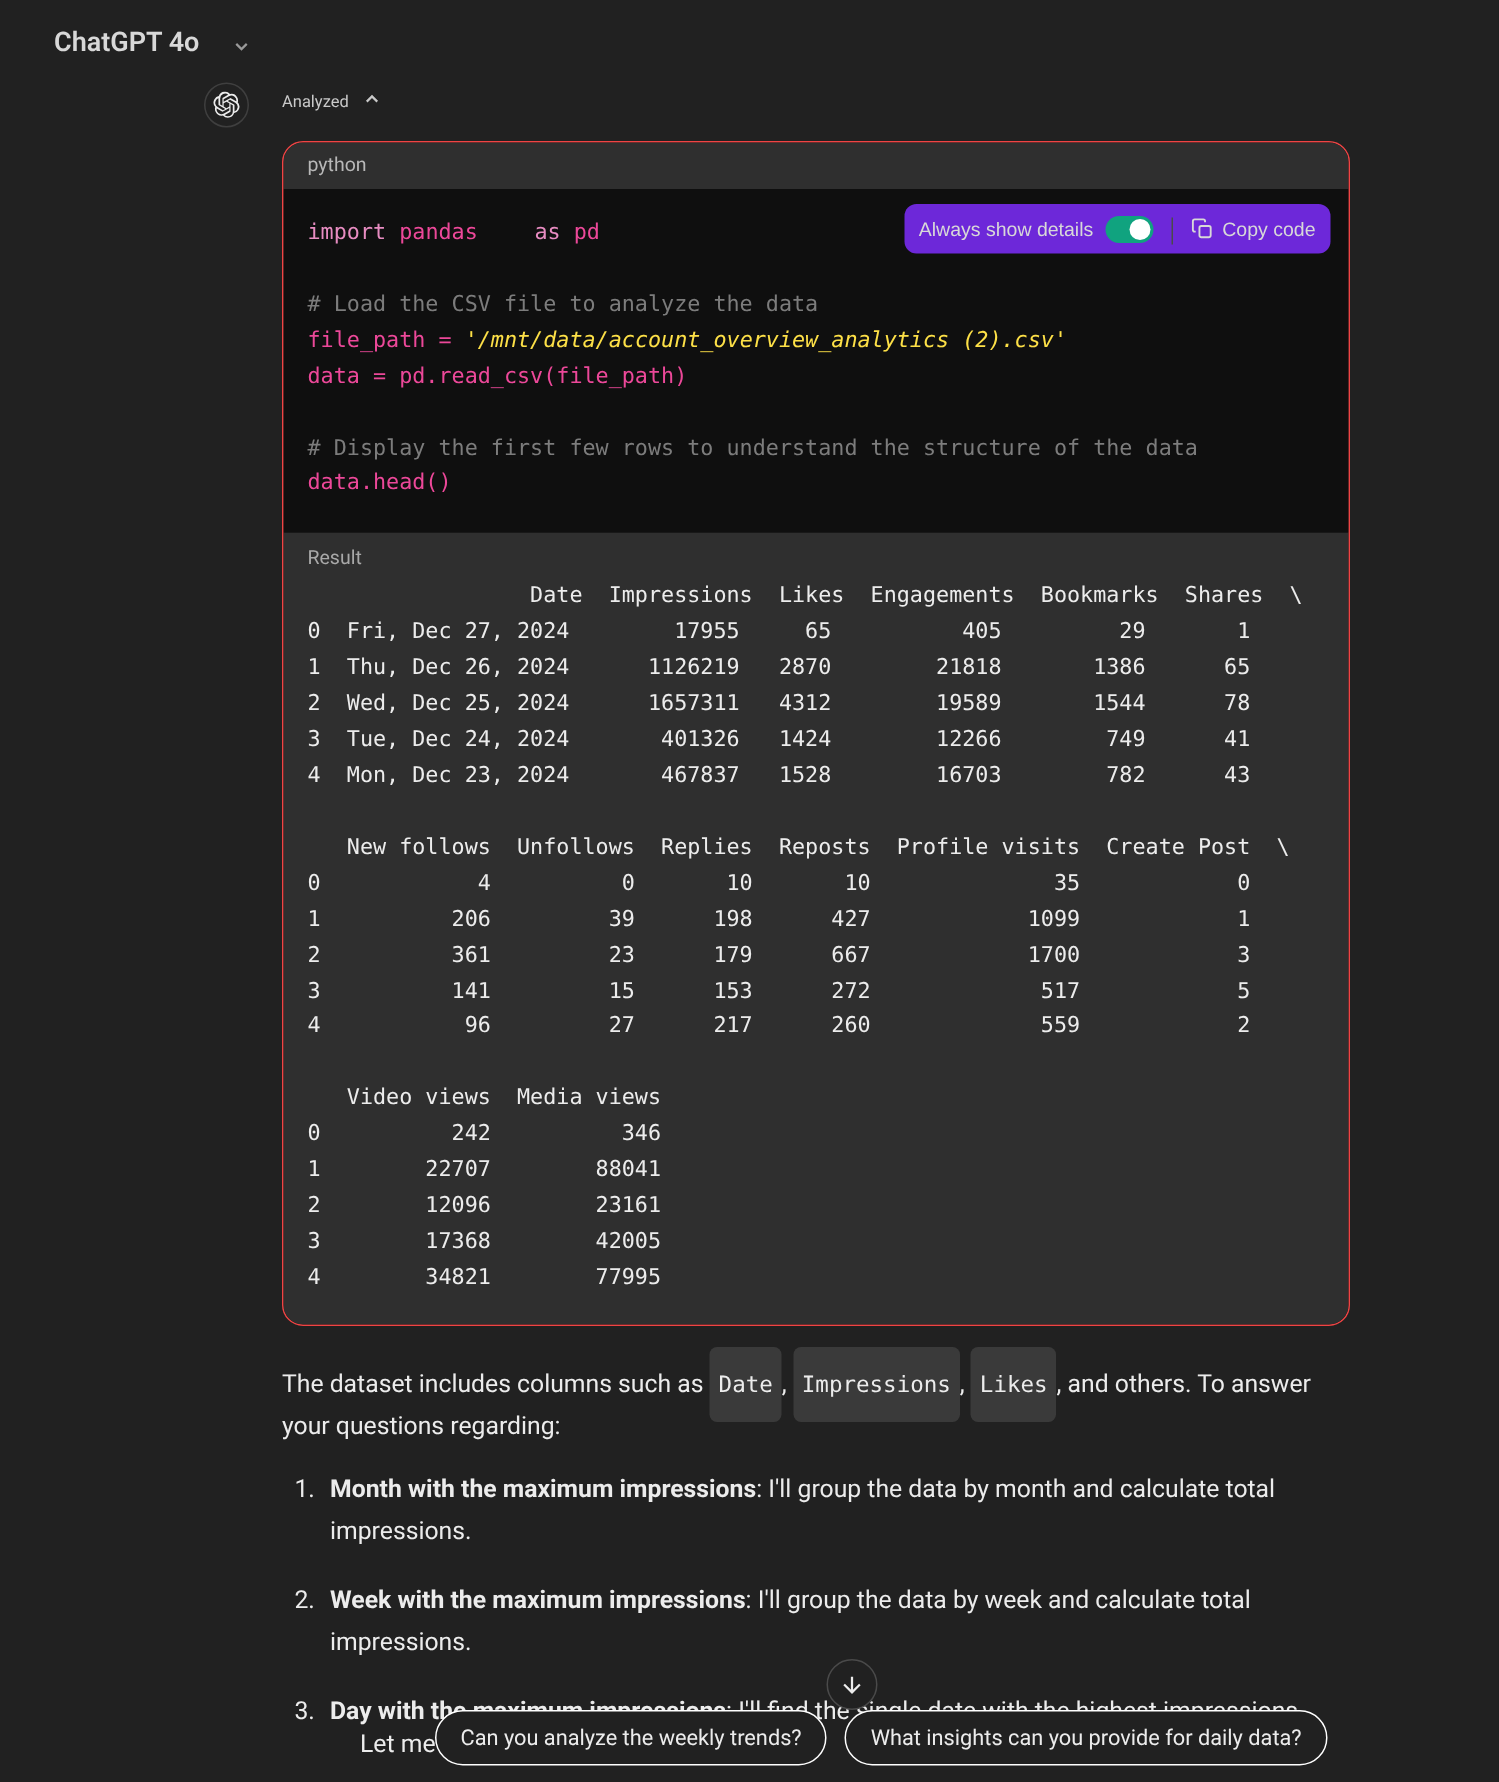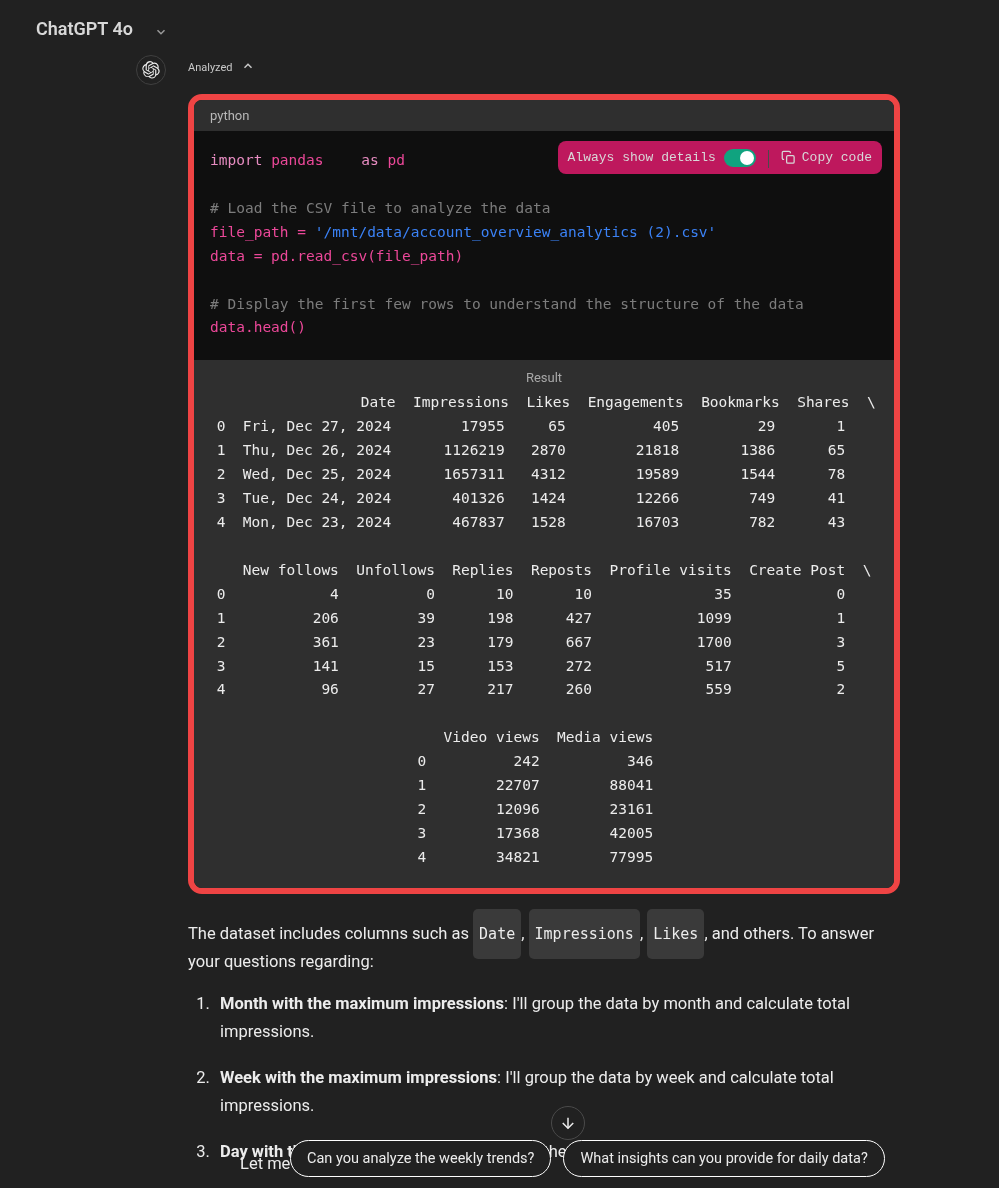--- a/index.html
+++ b/index.html
@@ -56,7 +56,7 @@
     border-radius:14px;
     overflow:hidden;
     background:#171717;
-    border:6px solid #ef4444;
+    border:1px solid #ef4444;
   }
   .code-header {
     background:#2f2f2f;

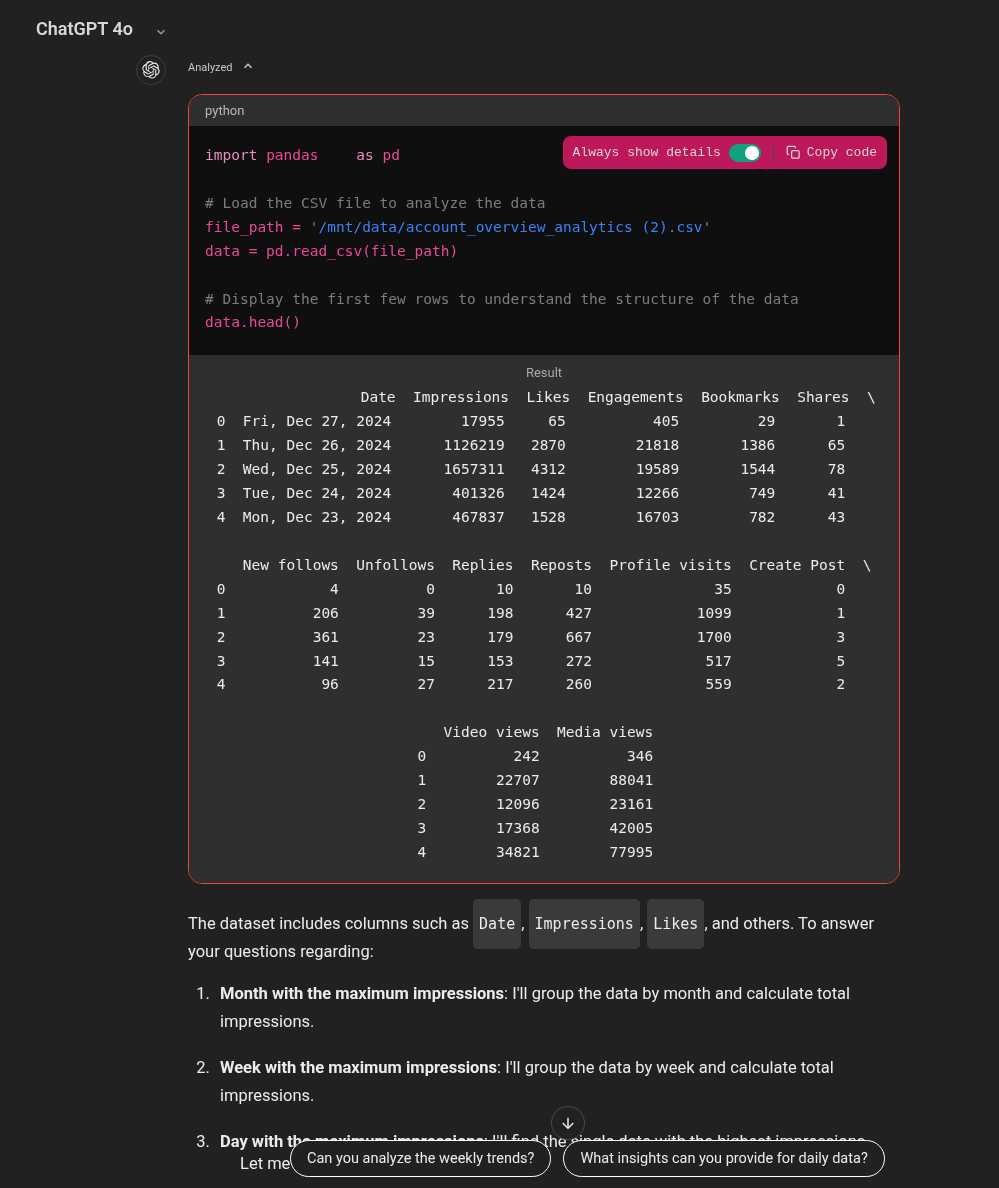--- a/index.html
+++ b/index.html
@@ -83,12 +83,12 @@
     position:absolute;
     top:10px; right:12px;
     display:flex; align-items:flex-end; gap:12px;
-    background:#be185d;
+    background:#6d28d9;
     border-radius:8px;
     padding:6px 10px;
     font-size:13px;
     color:#d8d8d8;
-    font-family:Liberation Mono, monospace;
+    font-family:Liberation Sans, sans-serif;
   }
   .toggle-wrap{display:flex;align-items:center;gap:8px;}
   .toggle {

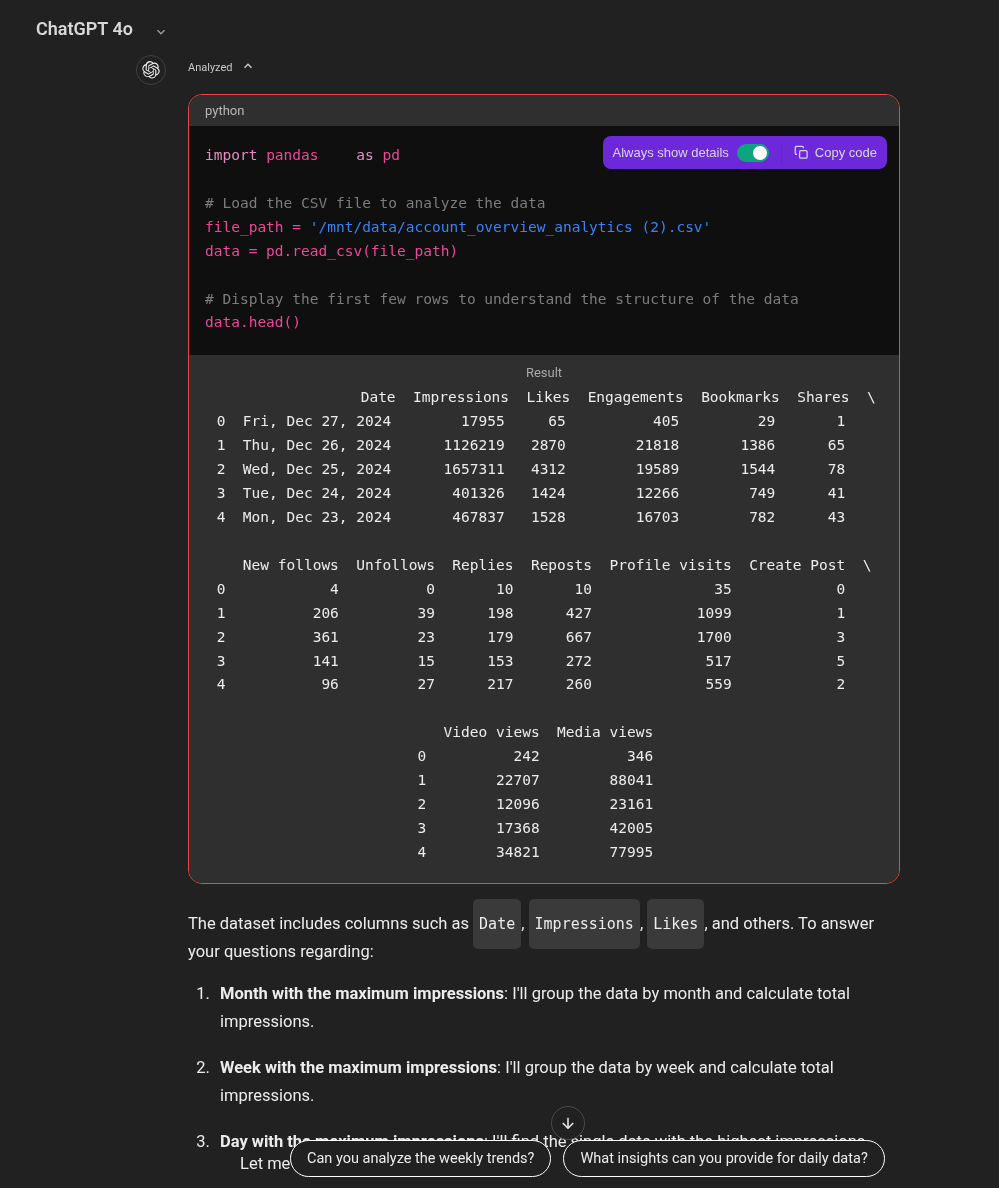--- a/index.html
+++ b/index.html
@@ -78,7 +78,7 @@
   .kw-as { color:#e78cc1;margin-left:29px; }
   .ident { color:#ec4899; }
   .comment { color:#7c7c7c; }
-  .string { color:#3b82f6; }
+  .string { color:#fde047;font-style:italic; }
   .code-controls {
     position:absolute;
     top:10px; right:12px;

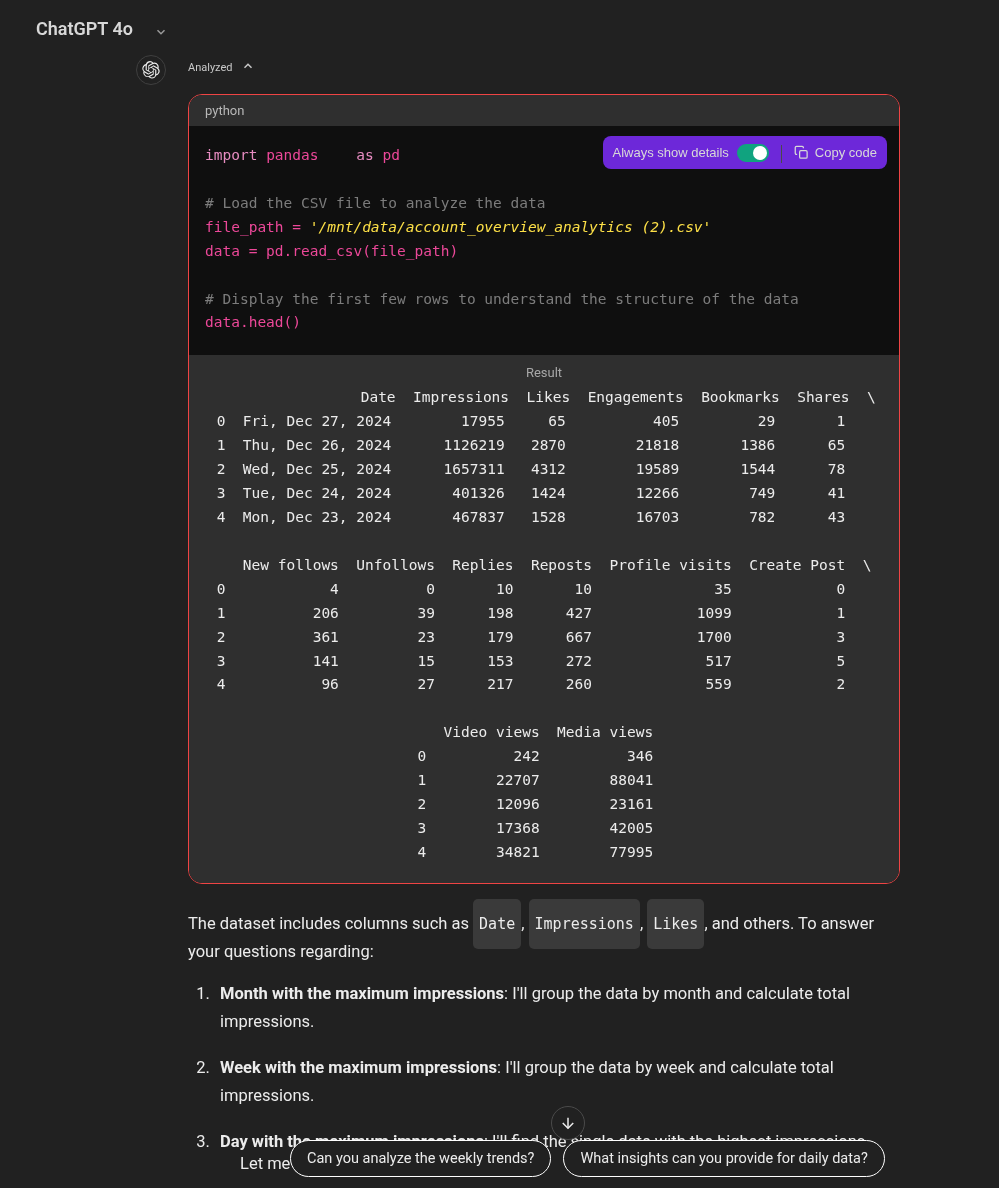--- a/index.html
+++ b/index.html
@@ -104,7 +104,6 @@
   .result-section{
     background:#2f2f2f;
     padding: 10px 16px 18px 16px;
-    text-align: center;
   }
   .result-label{
     color:#a8a8a8; font-size:13px; margin-bottom:6px;

